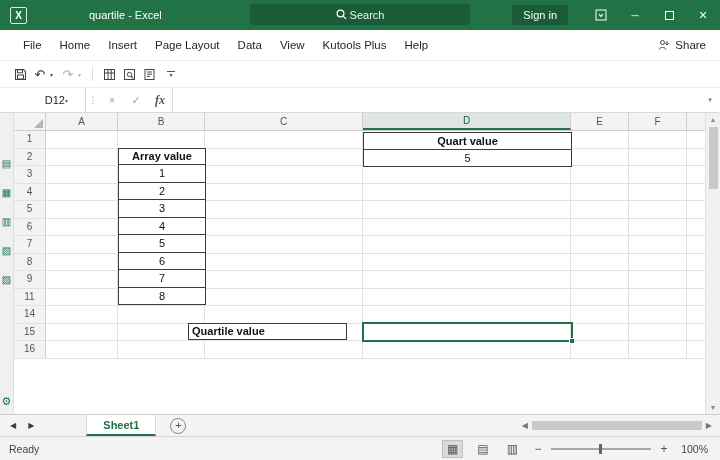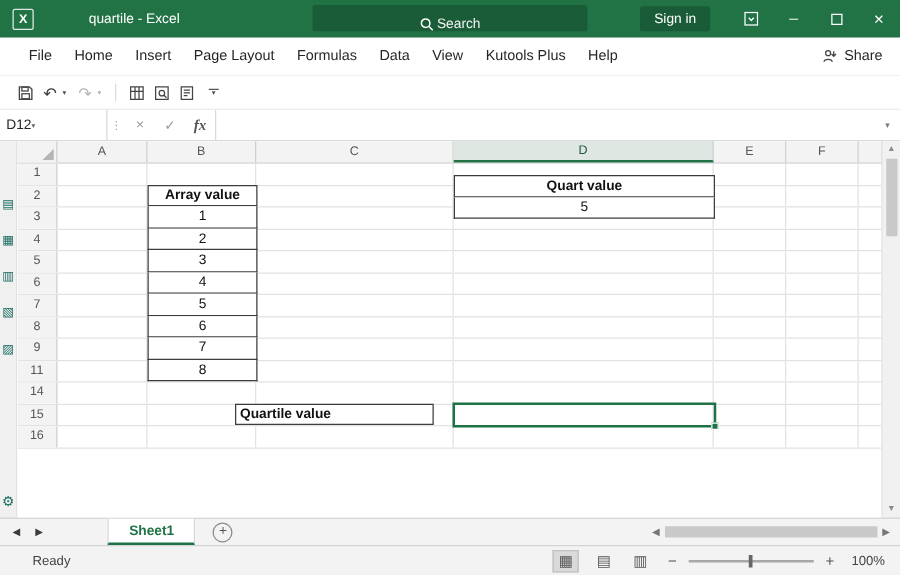--- a/index.html
+++ b/index.html
@@ -10,7 +10,7 @@
   .titlebar{flex:0 0 30px;background:#217346;display:flex;align-items:center;position:relative;color:#fff}
   .app-icon{width:17px;height:17px;border:1px solid rgba(255,255,255,.85);border-radius:2px;margin-left:10px;
     display:flex;align-items:center;justify-content:center;font-size:10px;font-weight:bold}
-  .win-title{margin-left:44px;font-size:11px;white-space:nowrap}
+  .win-title{margin-left:62px;font-size:11px;white-space:nowrap}
   .search-pill{position:absolute;left:50%;top:4px;transform:translateX(-50%);width:220px;height:21px;background:#1a5c38;
     border-radius:2px;display:flex;align-items:flex-end;justify-content:center;gap:3px;font-size:11px;color:#f2f2f2;cursor:pointer}
   .tb-right{margin-left:auto;display:flex;align-items:center;height:100%}

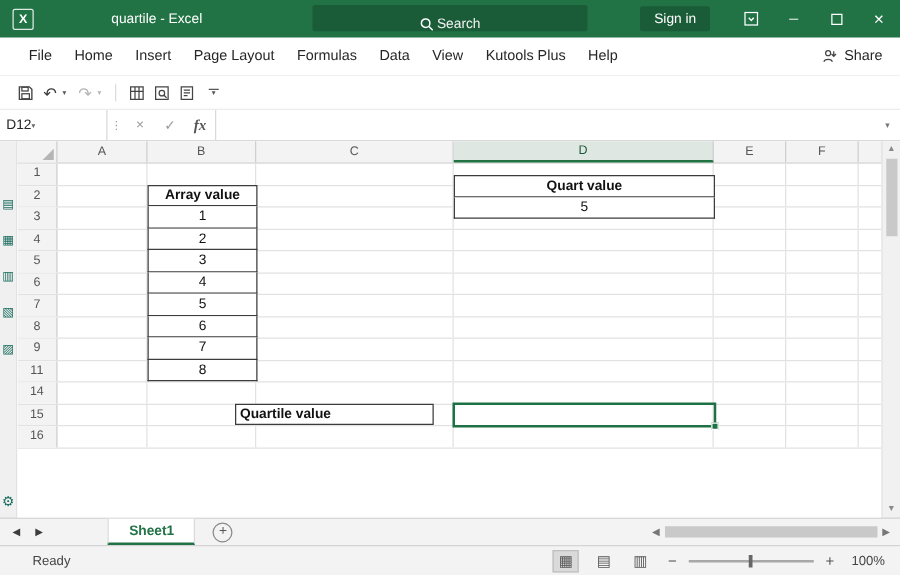--- a/index.html
+++ b/index.html
@@ -12,7 +12,7 @@
     display:flex;align-items:center;justify-content:center;font-size:10px;font-weight:bold}
   .win-title{margin-left:62px;font-size:11px;white-space:nowrap}
   .search-pill{position:absolute;left:50%;top:4px;transform:translateX(-50%);width:220px;height:21px;background:#1a5c38;
-    border-radius:2px;display:flex;align-items:flex-end;justify-content:center;gap:3px;font-size:11px;color:#f2f2f2;cursor:pointer}
+    border-radius:2px;display:flex;align-items:center;justify-content:center;gap:3px;font-size:11px;color:#f2f2f2;cursor:pointer}
   .tb-right{margin-left:auto;display:flex;align-items:center;height:100%}
   .signin{background:#1a5c38;border-radius:2px;height:20px;padding:0 11px;display:flex;align-items:center;font-size:11px;margin-right:16px;cursor:pointer}
   .tb-btn{width:34px;height:100%;display:flex;align-items:center;justify-content:center;font-size:13px;cursor:pointer}

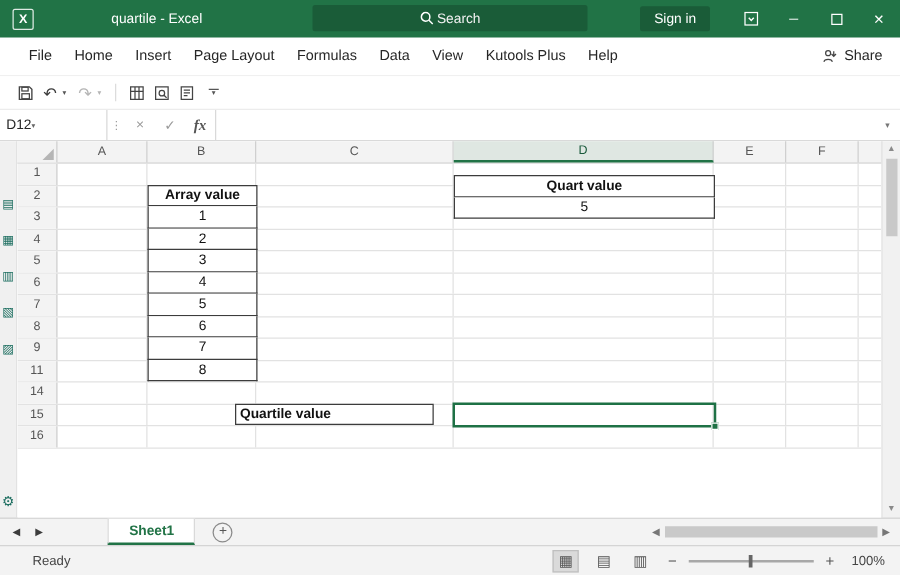--- a/index.html
+++ b/index.html
@@ -146,7 +146,6 @@
     <span class="menu-item">Home</span>
     <span class="menu-item">Insert</span>
     <span class="menu-item">Page Layout</span>
-    <span class="menu-item">Formulas</span>
     <span class="menu-item">Data</span>
     <span class="menu-item">View</span>
     <span class="menu-item">Kutools Plus</span>

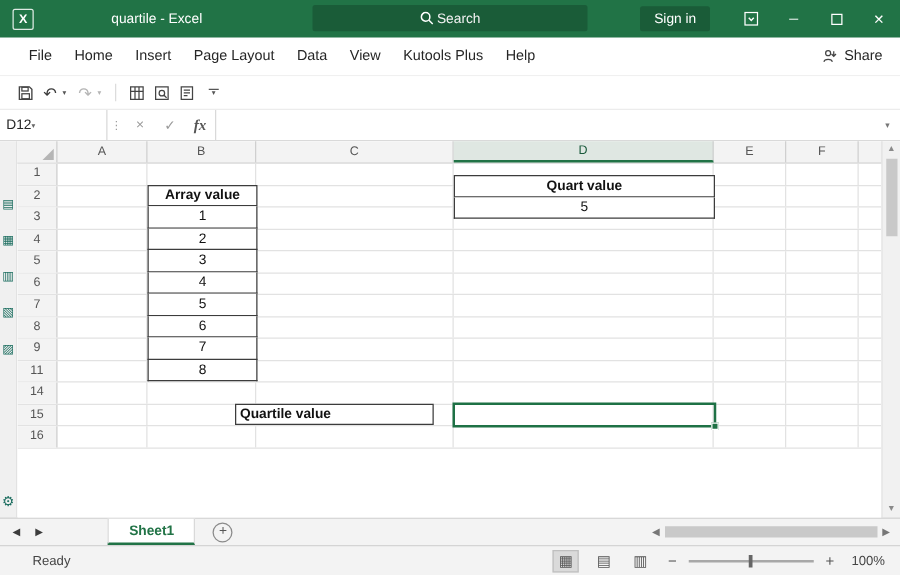--- a/index.html
+++ b/index.html
@@ -35,7 +35,7 @@
 
   
   .formula-row{flex:0 0 26px;background:#fff;display:flex;align-items:stretch;border-bottom:1px solid #d9d9d9;border-top:1px solid #ececec}
-  .name-box{width:86px;flex:0 0 86px;display:flex;align-items:center;justify-content:flex-start;padding:0 5px;border-right:1px solid #d9d9d9;font-size:11px;cursor:pointer}
+  .name-box{width:86px;flex:0 0 86px;display:flex;align-items:center;justify-content:flex-end;padding:0 17px;border-right:1px solid #d9d9d9;font-size:11px;cursor:pointer}
   .nb-caret{font-size:6px;color:#666}
   .fx-group{display:flex;align-items:center}
   .fx-btn{width:24px;display:flex;align-items:center;justify-content:center;color:#9a9a9a;font-size:11px;cursor:pointer}

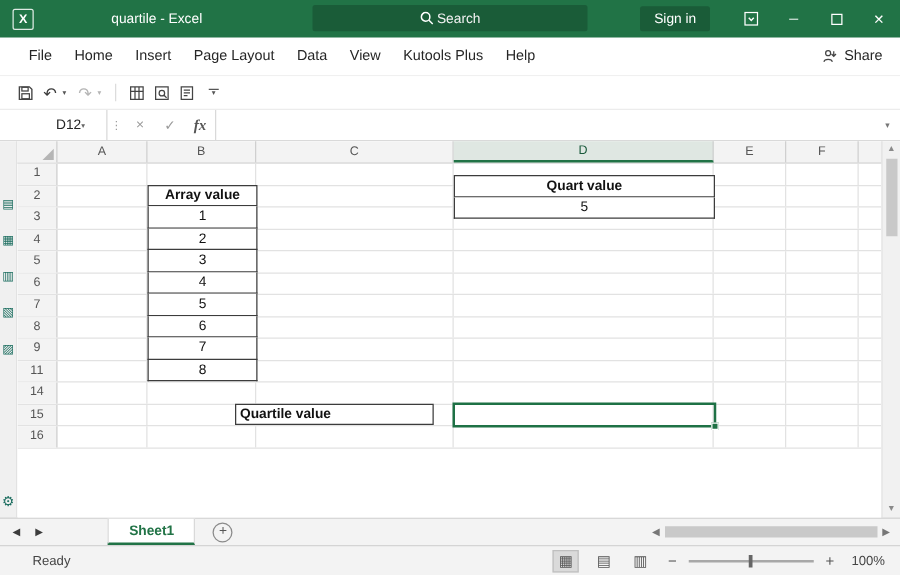--- a/index.html
+++ b/index.html
@@ -69,7 +69,7 @@
   .ov .ov-cell:first-child{border-top:1px solid #3c3c3c}
   .ov-cell.head{font-weight:bold}
   .box-array{left:104px;top:16.5px;width:88px}
-  .box-quart{left:349px;top:9px;width:209px}
+  .box-quart{left:349px;top:1px;width:209px}
   .box-label{left:174px;top:191.5px;width:159px}
   .ov-cell.label{justify-content:flex-start;padding-left:3px;font-weight:bold}
   .selection{position:absolute;left:348px;top:190.5px;width:211px;height:20.5px;border:2px solid #1e7145;z-index:4;cursor:cell}

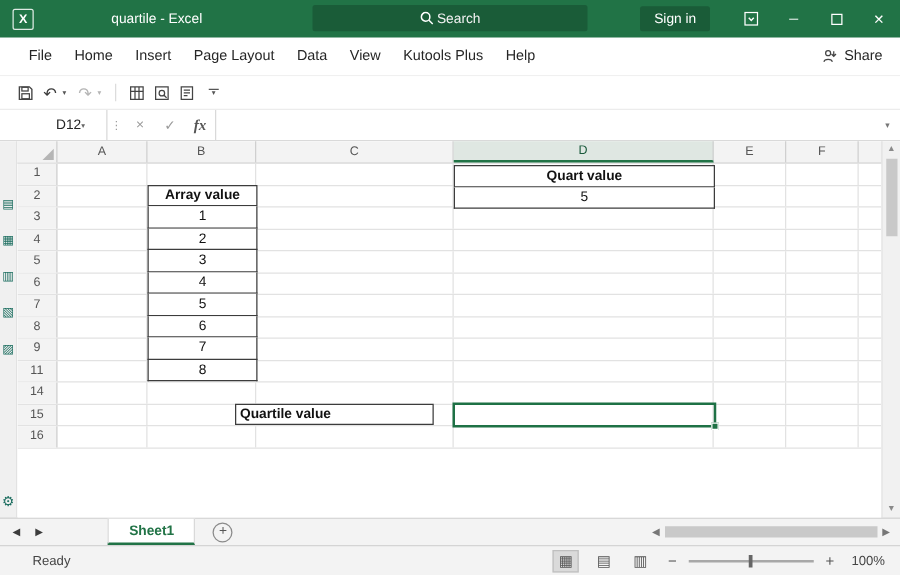--- a/index.html
+++ b/index.html
@@ -92,7 +92,7 @@
 
   
   .statusbar{flex:0 0 24px;background:#f3f3f3;border-top:1px solid #d4d4d4;display:flex;align-items:center;font-size:10.5px;color:#444}
-  .status-mode{margin-left:26px;cursor:default}
+  .status-mode{margin-left:9px;cursor:default}
   .status-right{margin-left:auto;display:flex;align-items:center;gap:10px;margin-right:12px}
   .view-ic{font-size:12px;color:#555;padding:1px 4px;cursor:pointer}
   .view-ic.active{background:#dadada;border:1px solid #bfbfbf}

